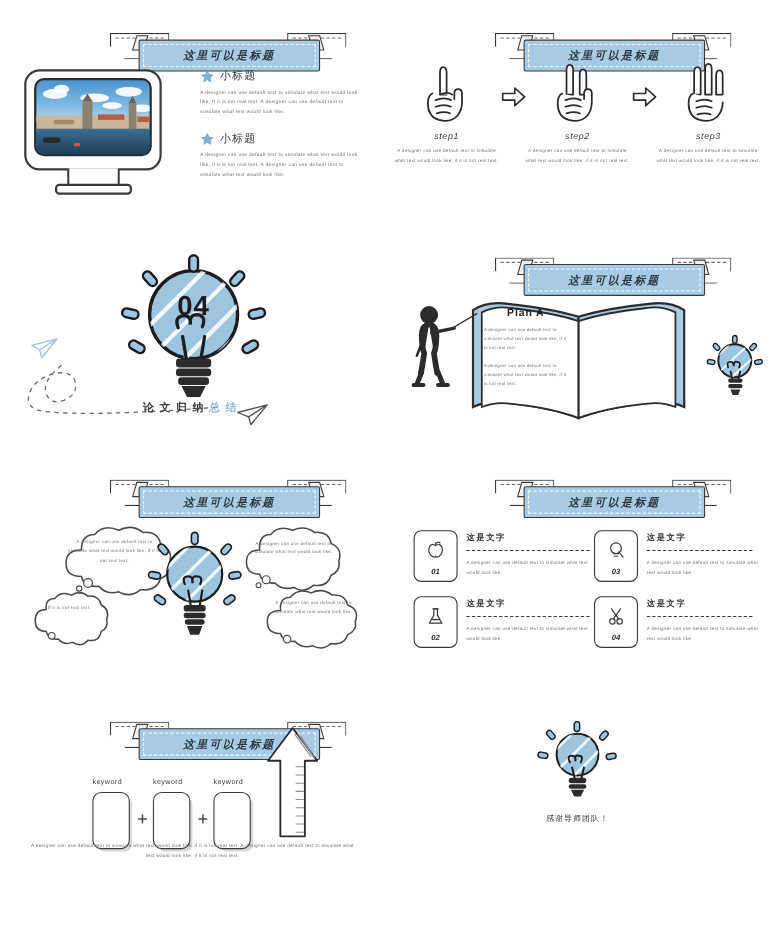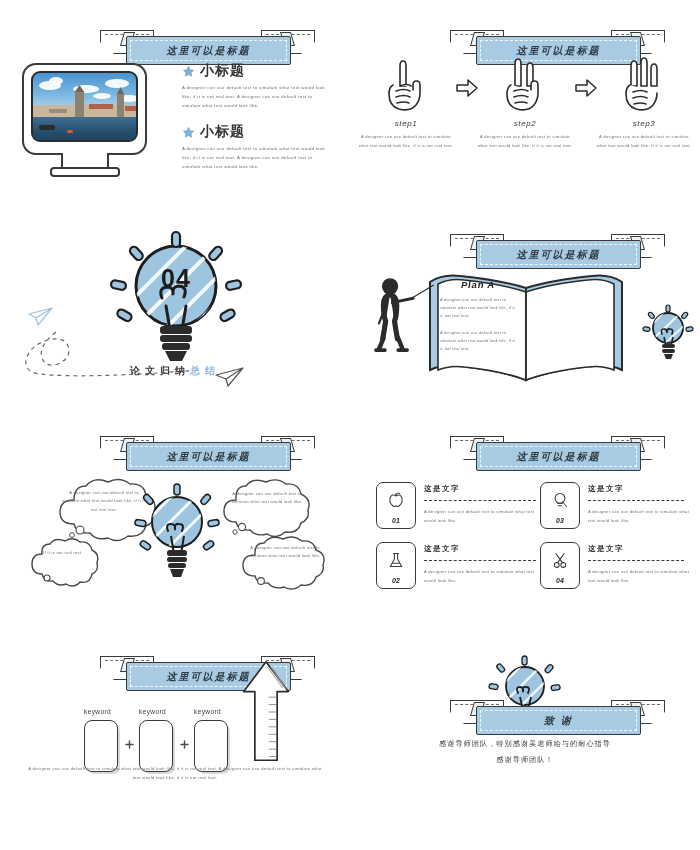--- a/index.html
+++ b/index.html
@@ -47,7 +47,7 @@
   .txtcol{position:absolute;left:182px;top:62px;width:150px;}
   .subhead{display:flex;align-items:center;gap:5px;margin:0 0 4px 0;}
   .star{width:13px;height:13px;color:#7fb3da;flex:none;}
-  .subhead .lab{font-size:14px;font-weight:700;color:#333;letter-spacing:1px;}
+  .subhead .lab{font-size:10px;font-weight:400;color:#333;letter-spacing:1px;}
   .body-sm{font-size:4.3px;line-height:2.05;color:#6a6a6a;margin:0 0 13px 0;letter-spacing:.35px;}
 
   

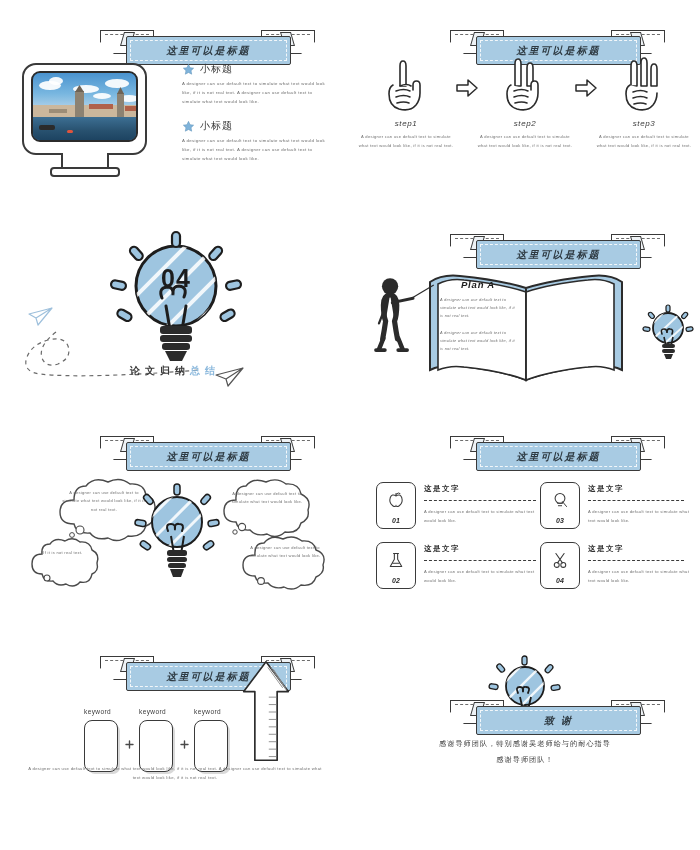--- a/index.html
+++ b/index.html
@@ -66,7 +66,7 @@
   .plane{position:absolute;color:#a8c8e0;}
 
   
-  .book{position:absolute;left:78px;top:60px;width:196px;height:108px;font-style:italic;}
+  .book{position:absolute;left:78px;top:60px;width:196px;height:108px;}
   .page{position:absolute;top:0;width:92px;height:100px;background:#fff;border:1.6px solid #3a3a3a;}
   .page.l{left:4px;border-radius:6px 2px 2px 10px;}
   .page.r{right:4px;border-radius:2px 6px 10px 2px;}

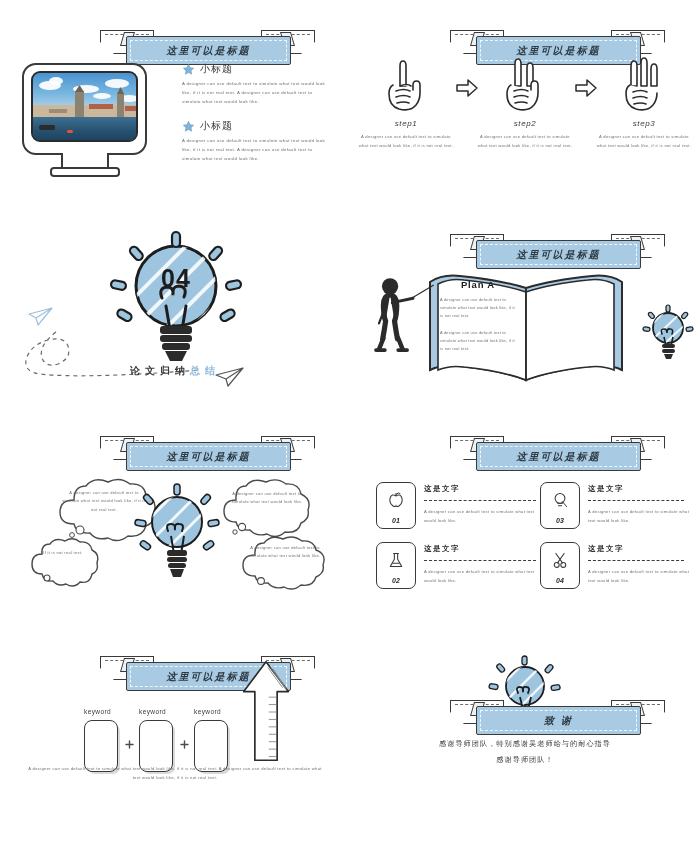--- a/index.html
+++ b/index.html
@@ -564,15 +564,6 @@
       </g>
     </svg>
 
-    <div class="ribbon" style="left:100px;top:62px">
-      <div class="tailL"></div>
-      <div class="tailR"></div>
-      <div class="fold l"></div>
-      <div class="fold r"></div>
-      <div class="band">
-        <span>致   谢</span>
-      </div>
-    </div>
 
     <div class="thankstxt">
       <div>感谢导师团队，特别感谢吴老师给与的耐心指导</div>

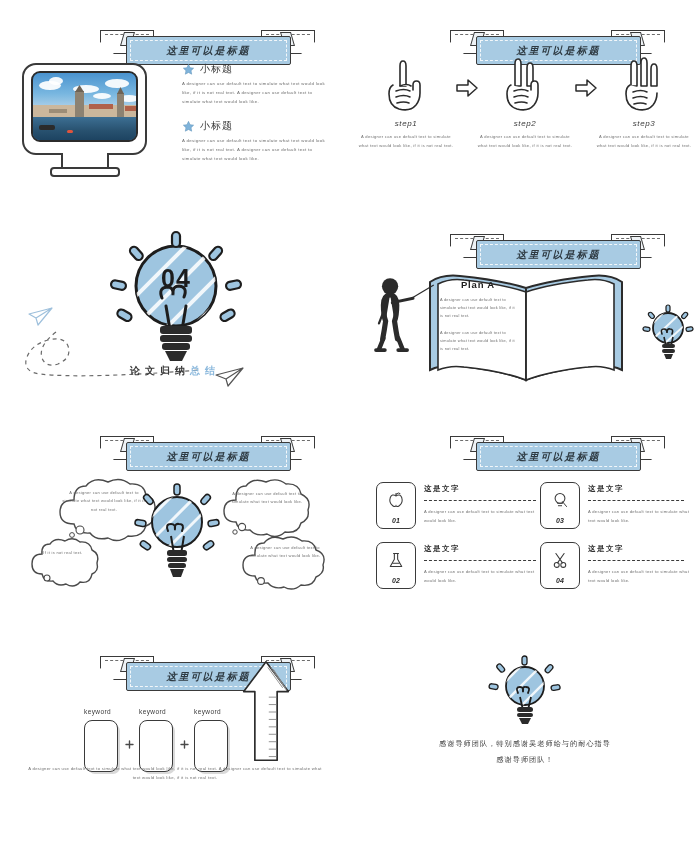--- a/index.html
+++ b/index.html
@@ -566,7 +566,6 @@
 
 
     <div class="thankstxt">
-      <div>感谢导师团队，特别感谢吴老师给与的耐心指导</div>
       <div>感谢导师团队！</div>
     </div>
   </div>

